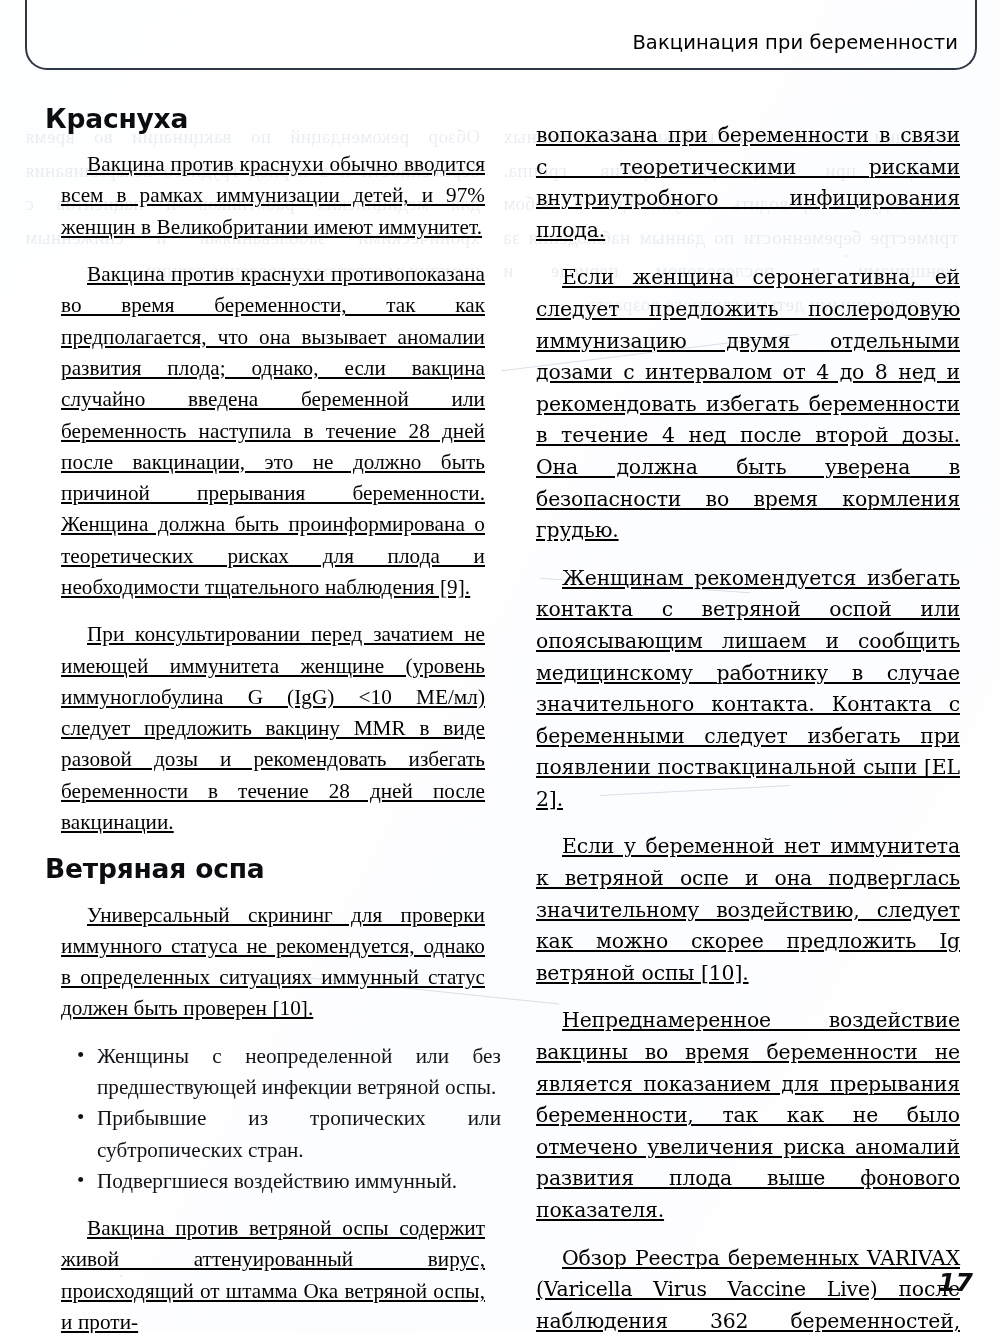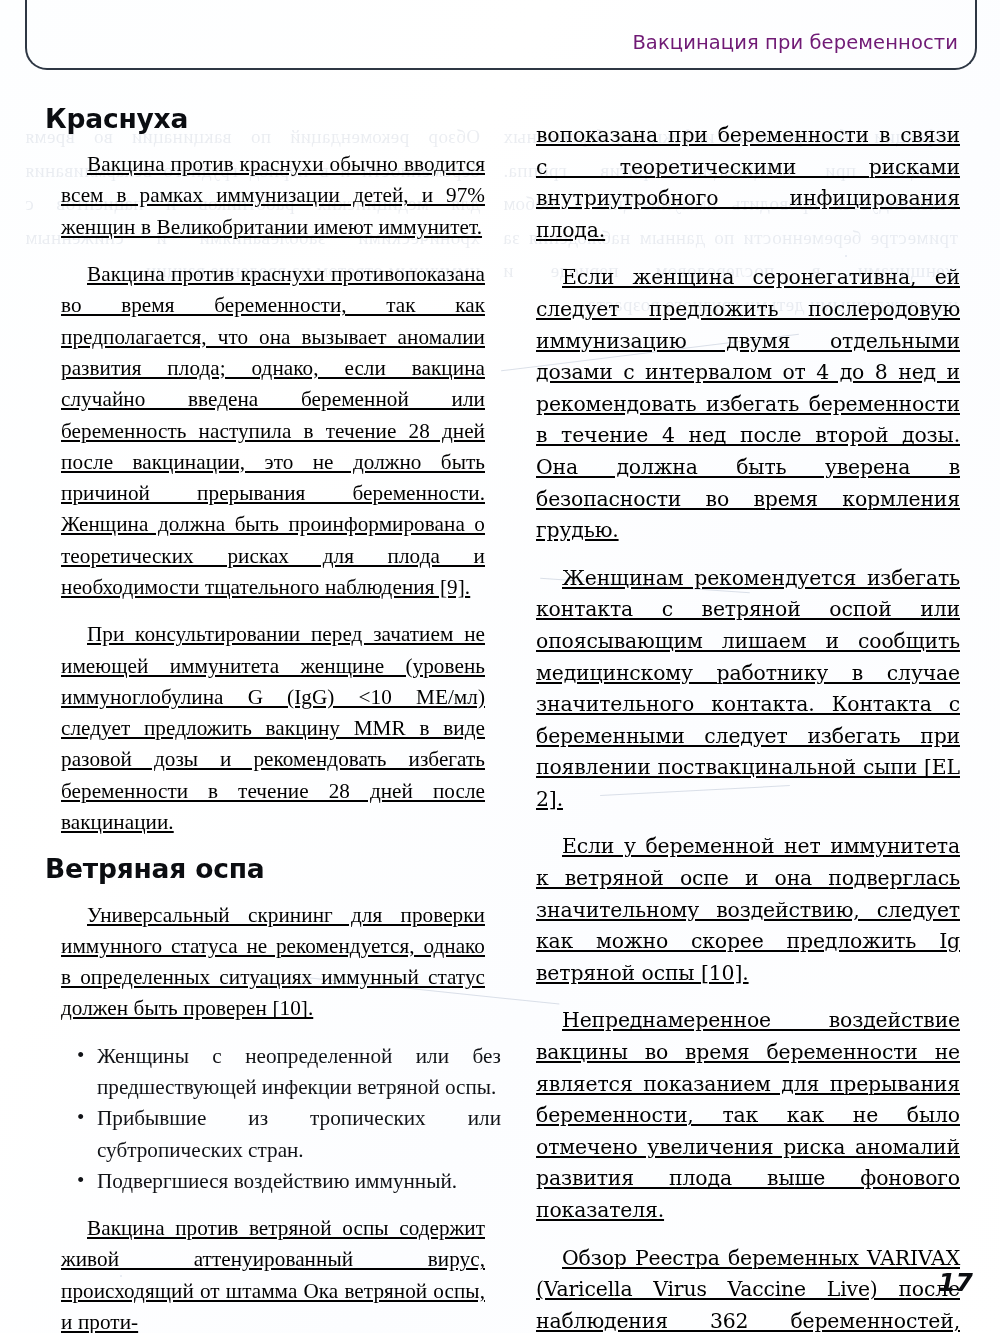--- a/index.html
+++ b/index.html
@@ -69,7 +69,7 @@
     font-family: "DejaVu Sans", "Liberation Sans", sans-serif;
     font-size: 19.5px;
     font-weight: 400;
-    color: #701a75;
+    color: #000000;
     letter-spacing: .1px;
     white-space: nowrap;
     margin-left: 28px;

